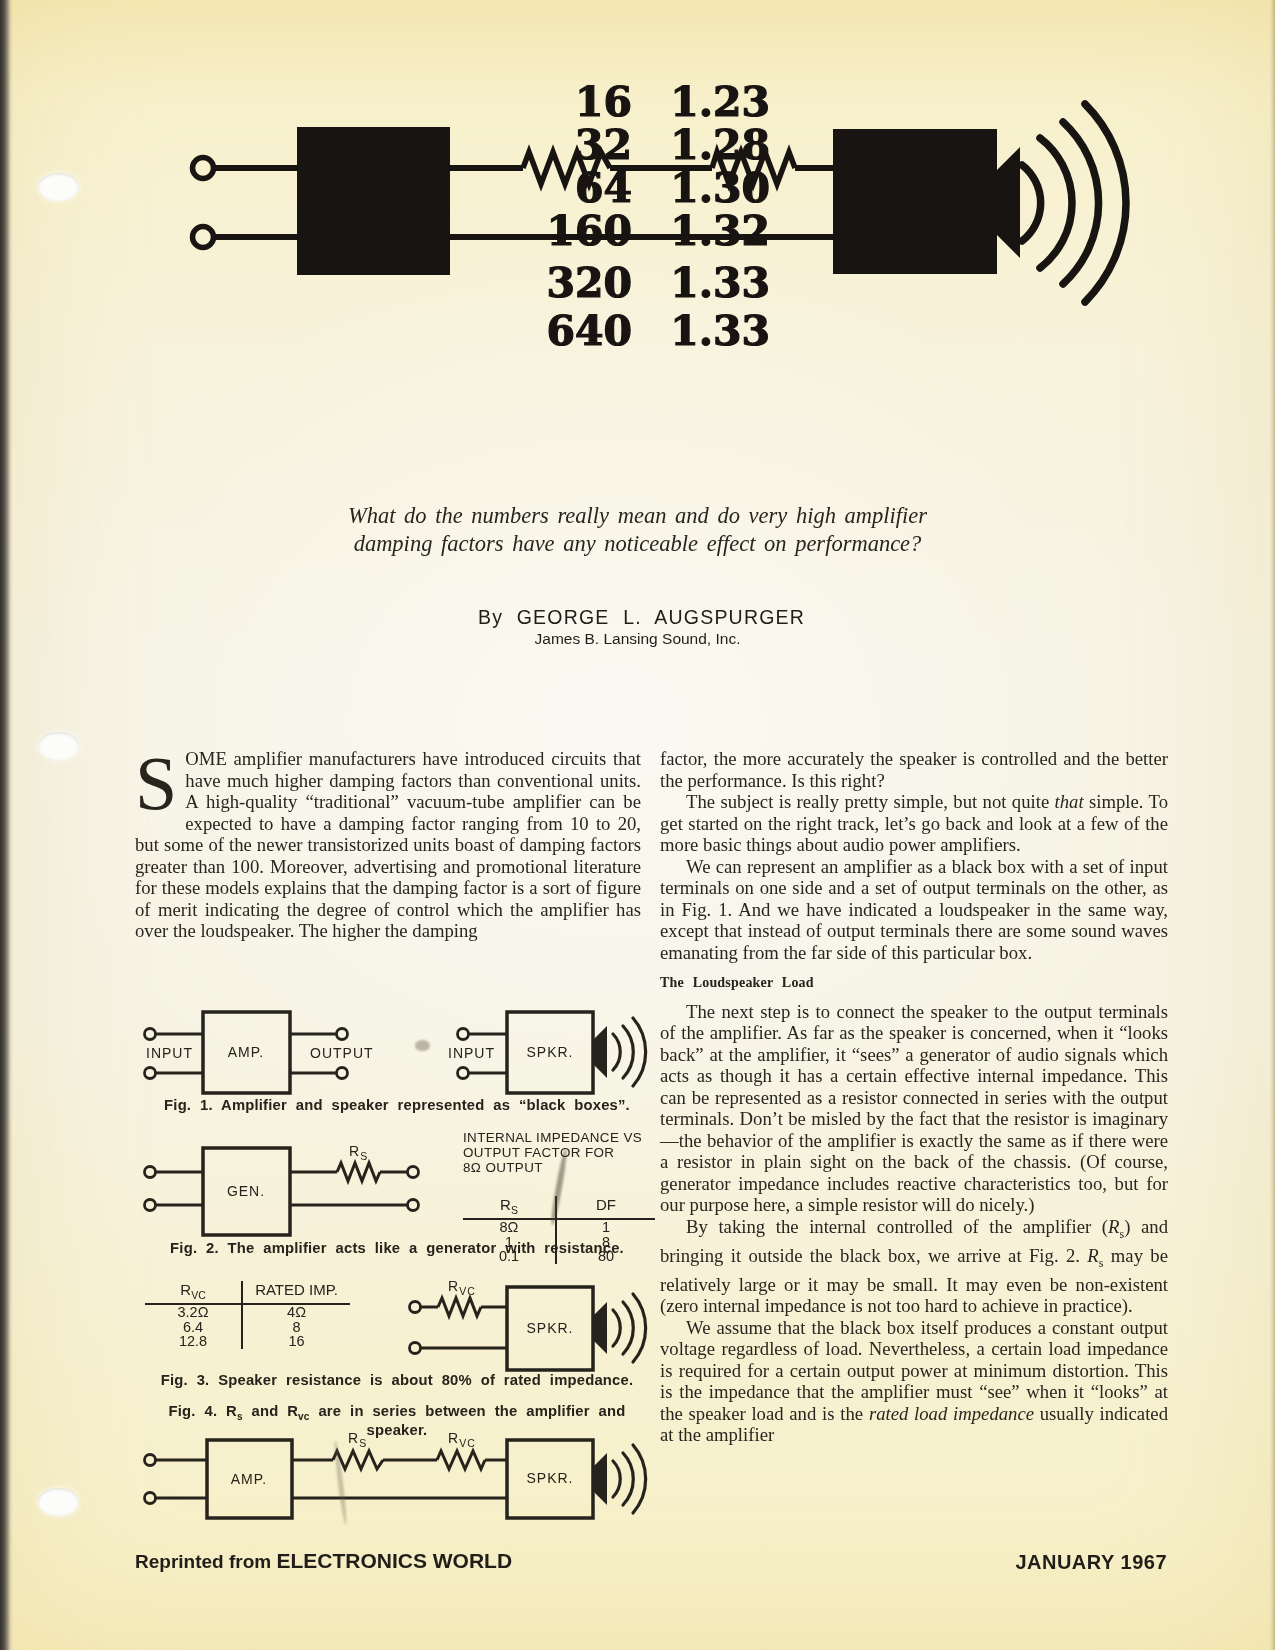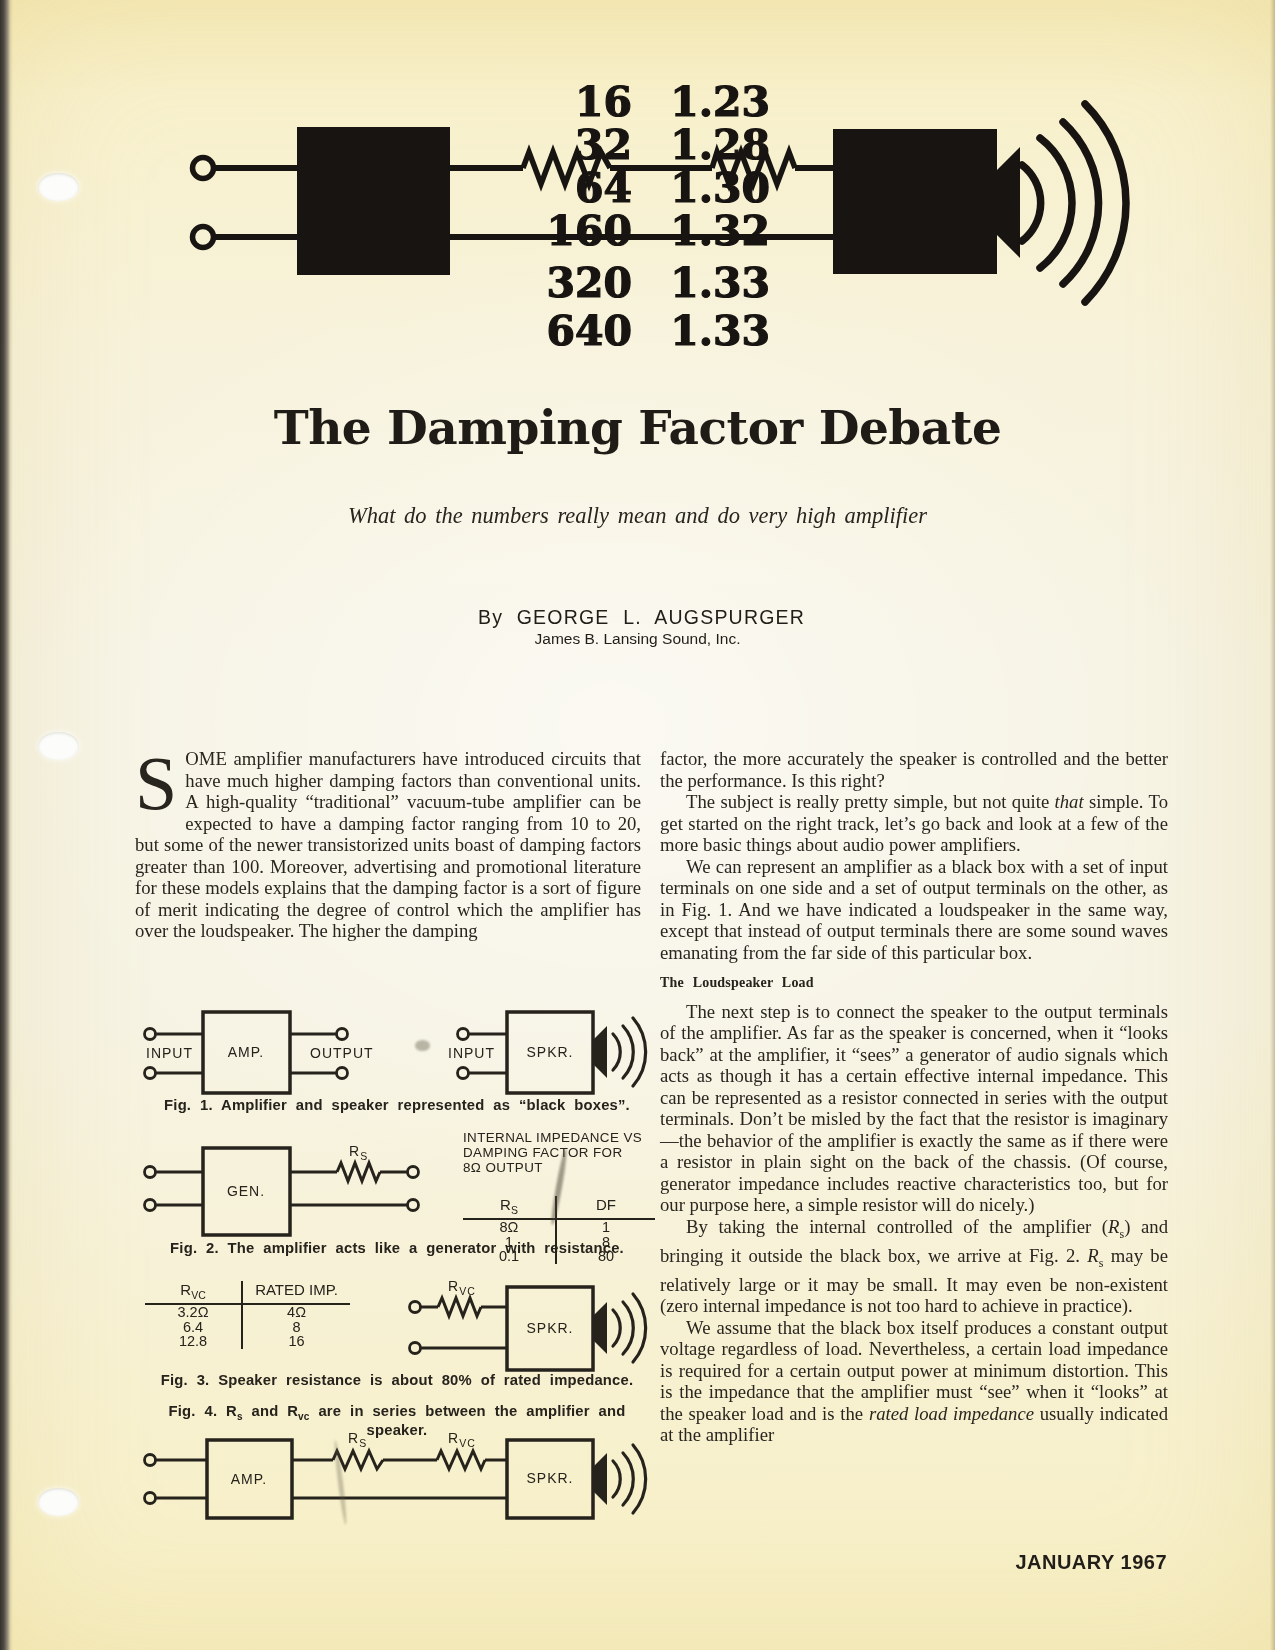--- a/index.html
+++ b/index.html
@@ -120,7 +120,6 @@
     </g>
   </svg>
 
-  <div class="title">The Damping Factor Debate</div>
   <div class="subtitle">
     <span>What do the numbers really mean and do very high amplifier</span><br>
   </div>

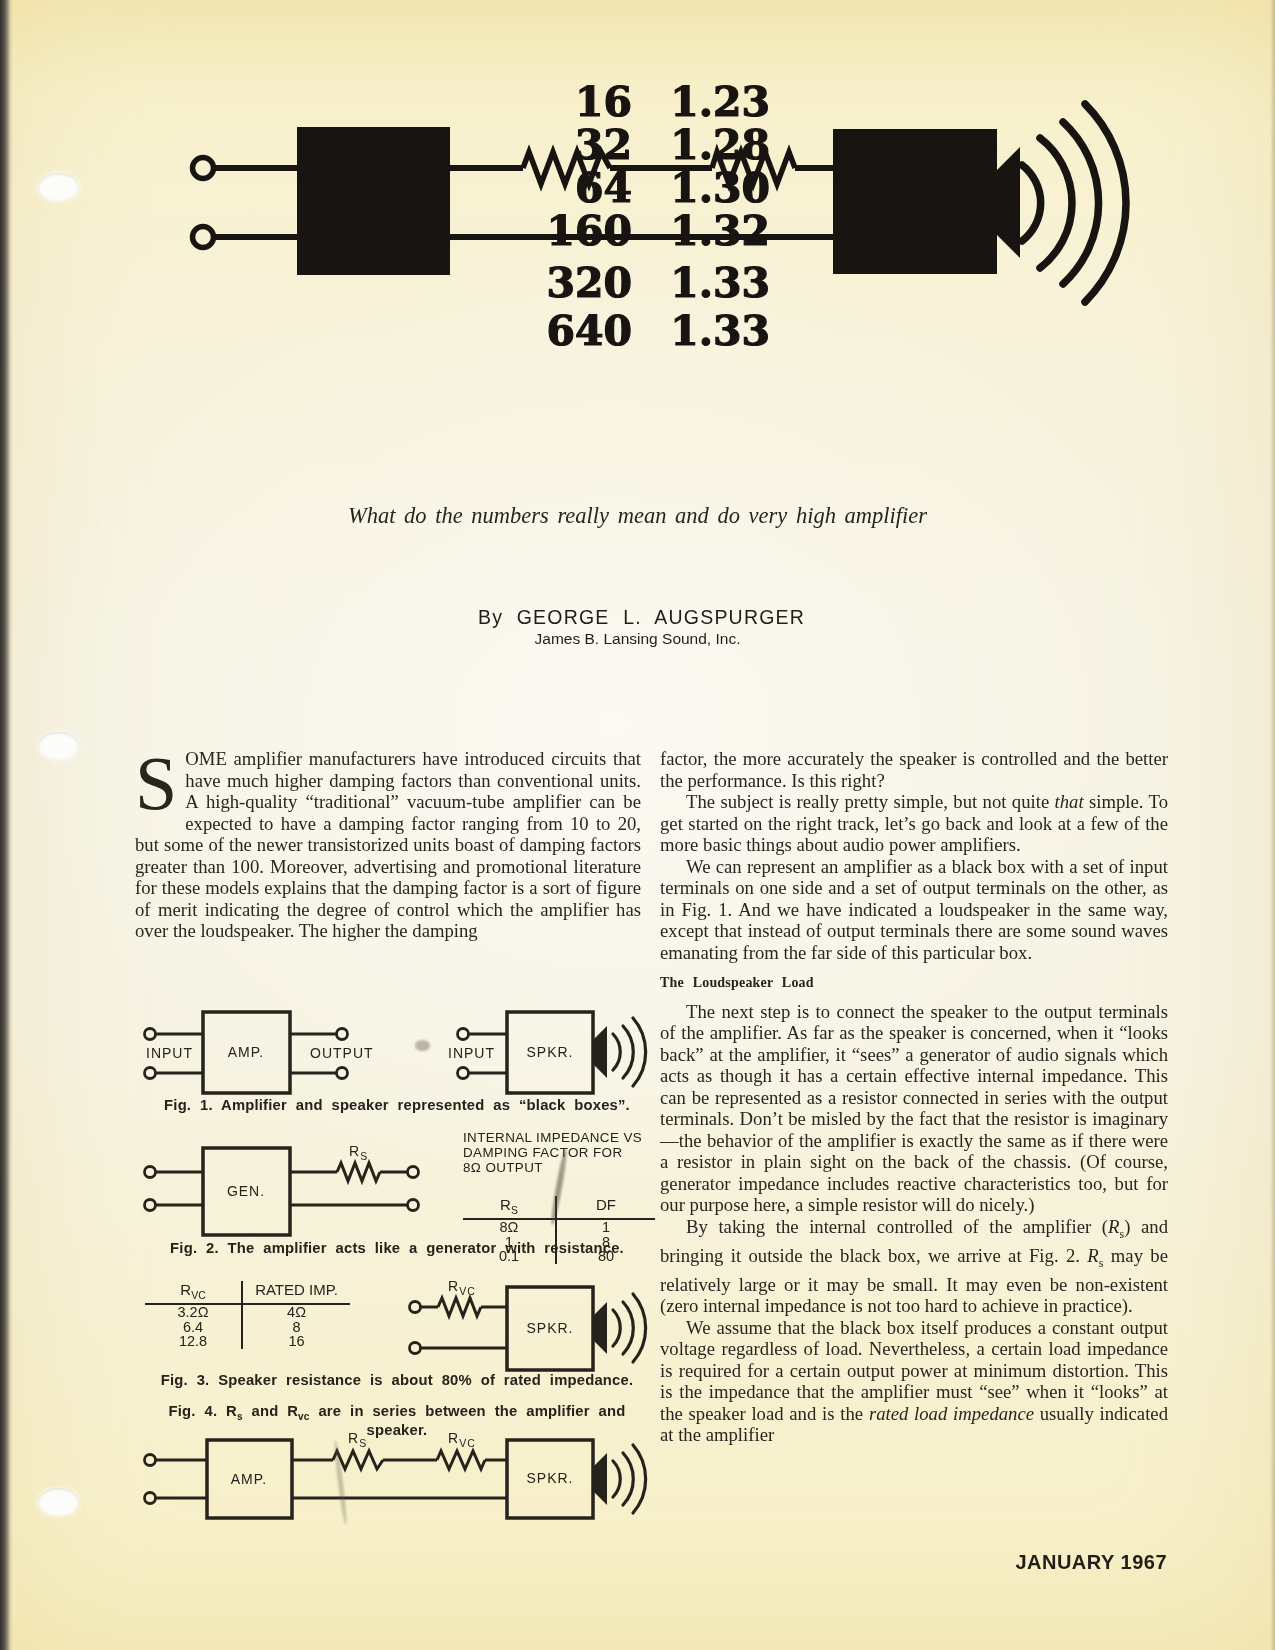--- a/index.html
+++ b/index.html
@@ -122,6 +122,7 @@
 
   <div class="subtitle">
     <span>What do the numbers really mean and do very high amplifier</span><br>
+    <span>damping factors have any noticeable effect on performance?</span>
   </div>
   <div class="byline">By GEORGE L. AUGSPURGER</div>
   <div class="affil">James B. Lansing Sound, Inc.</div>

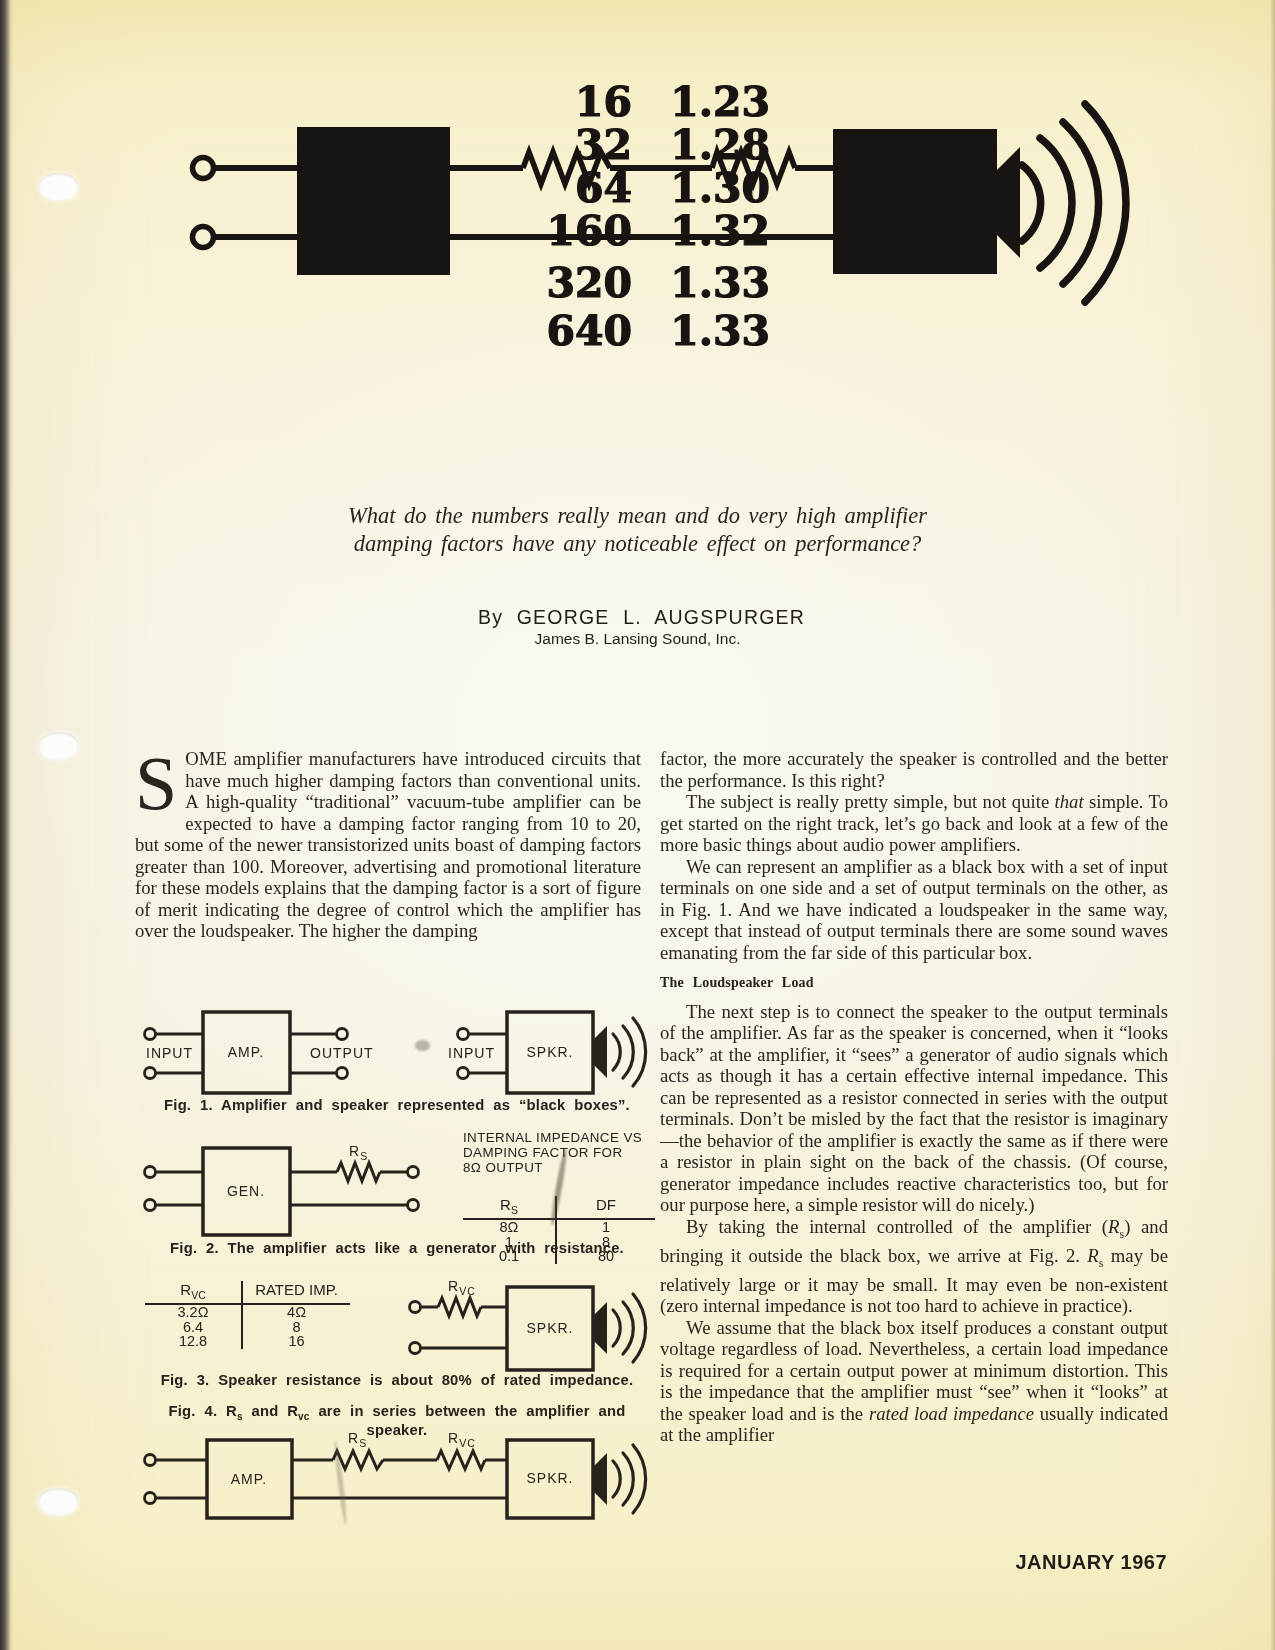--- a/index.html
+++ b/index.html
@@ -181,7 +181,7 @@
   <div class="mtable" style="left:463px;top:1130px;width:195px;">
     <div class="ttitle">
       <span>INTERNAL IMPEDANCE VS</span><br>
-      <span>DAMPING FACTOR FOR</span><br>
+      <span>OUTPUT FACTOR FOR</span><br>
       <span>8Ω OUTPUT</span>
     </div>
     <div class="trow thead">

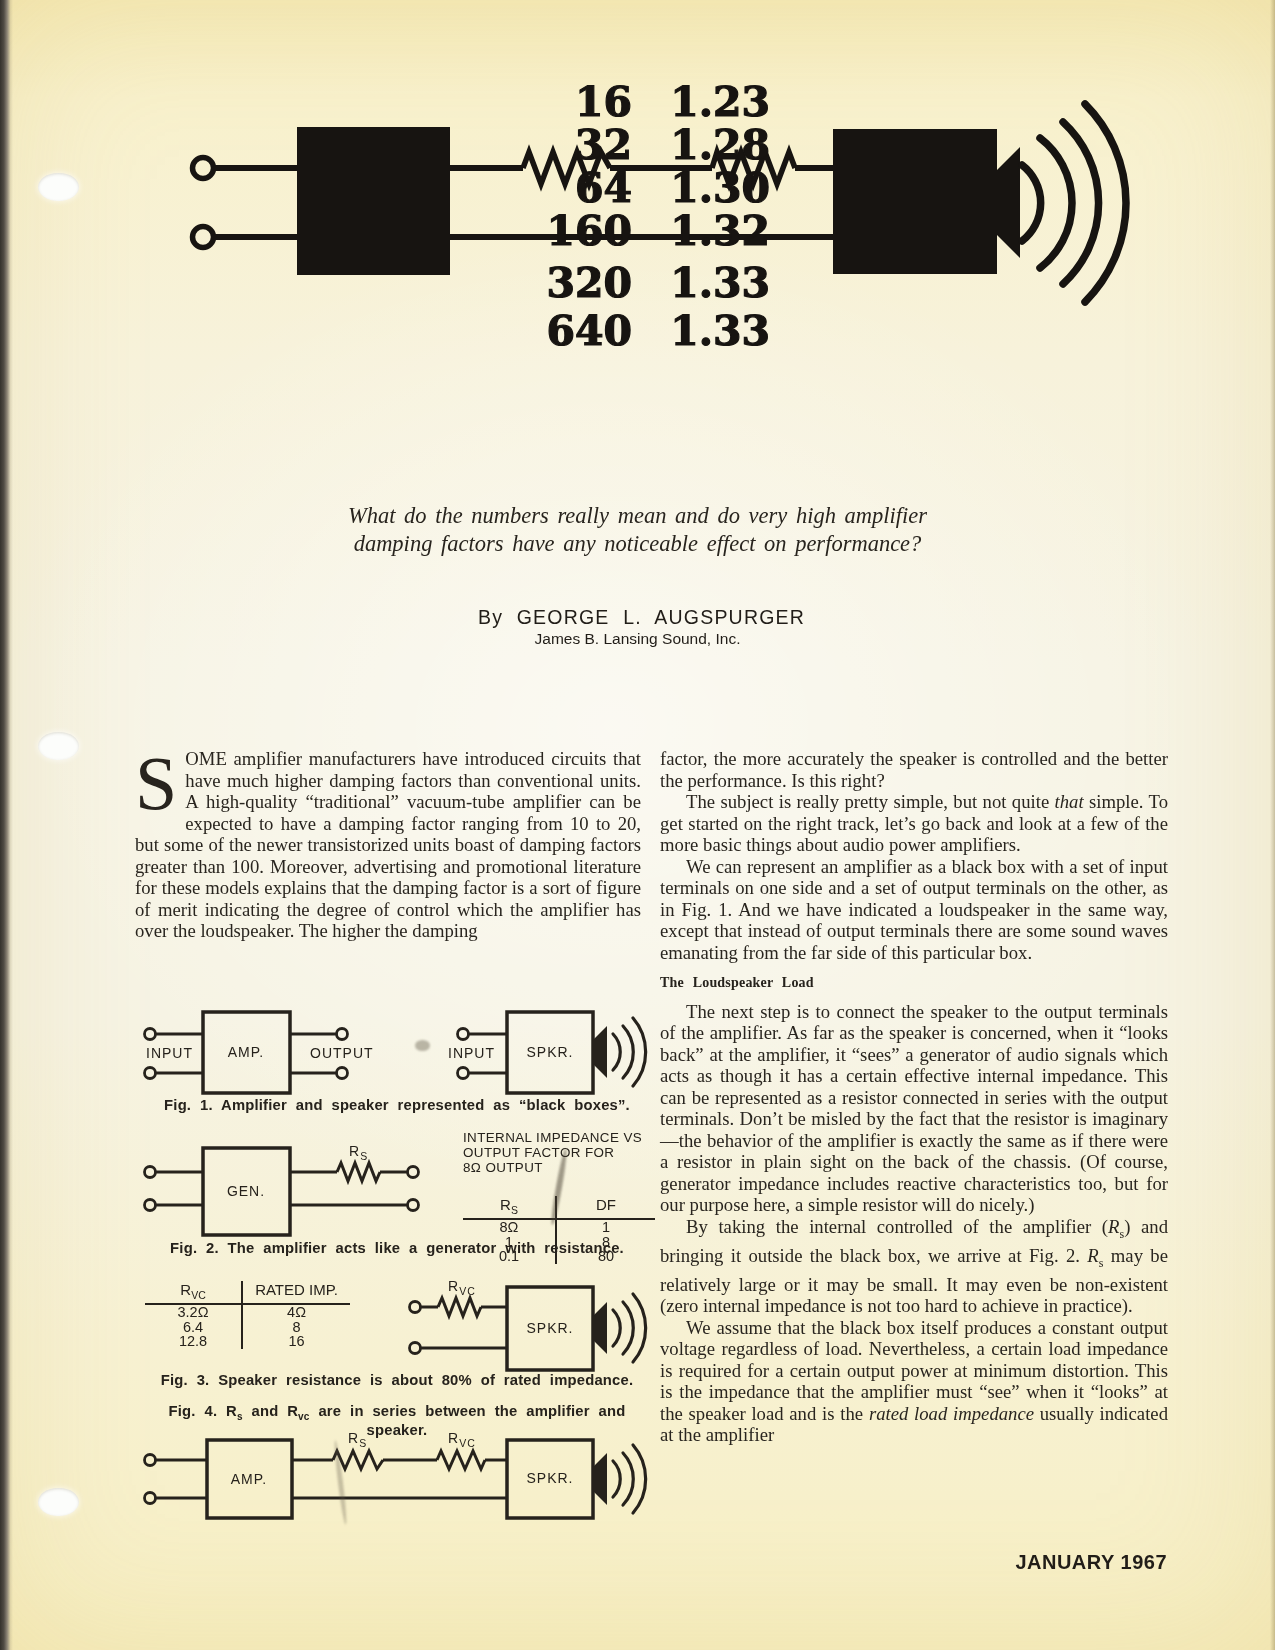--- a/index.html
+++ b/index.html
@@ -274,6 +274,7 @@
     <p><span>We assume that the black box itself produces a constant output voltage regardless of load. Nevertheless, a certain load impedance is required for a certain output power at minimum distortion. This is the impedance that the amplifier must “see” when it “looks” at the speaker load and is the </span><i>rated load impedance</i><span> usually indicated at the amplifier</span></p>
   </div>
 
+  <div class="foot-left"><span>Reprinted from </span><span class="pub">ELECTRONICS WORLD</span></div>
   <div class="foot-right">JANUARY 1967</div>
 
   <div class="smudge" style="left:556px;top:1148px;width:6px;height:78px;background:rgba(72,64,50,.5);transform:rotate(10deg);"></div>

